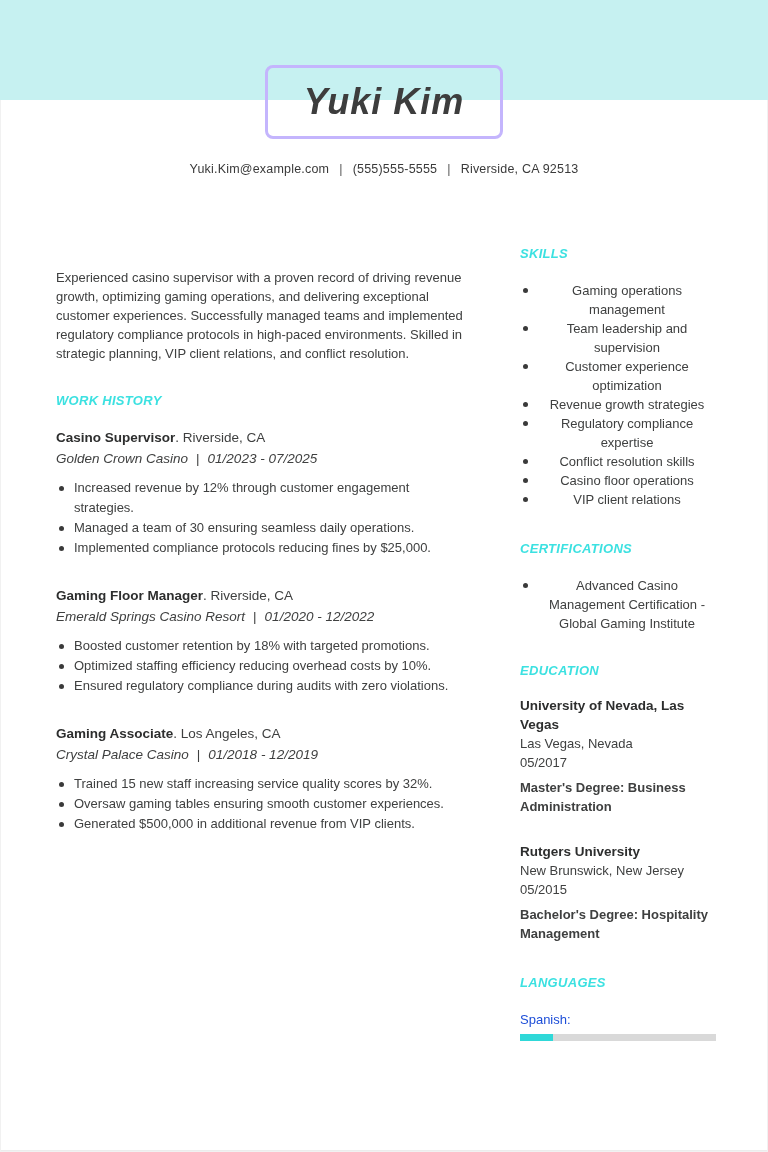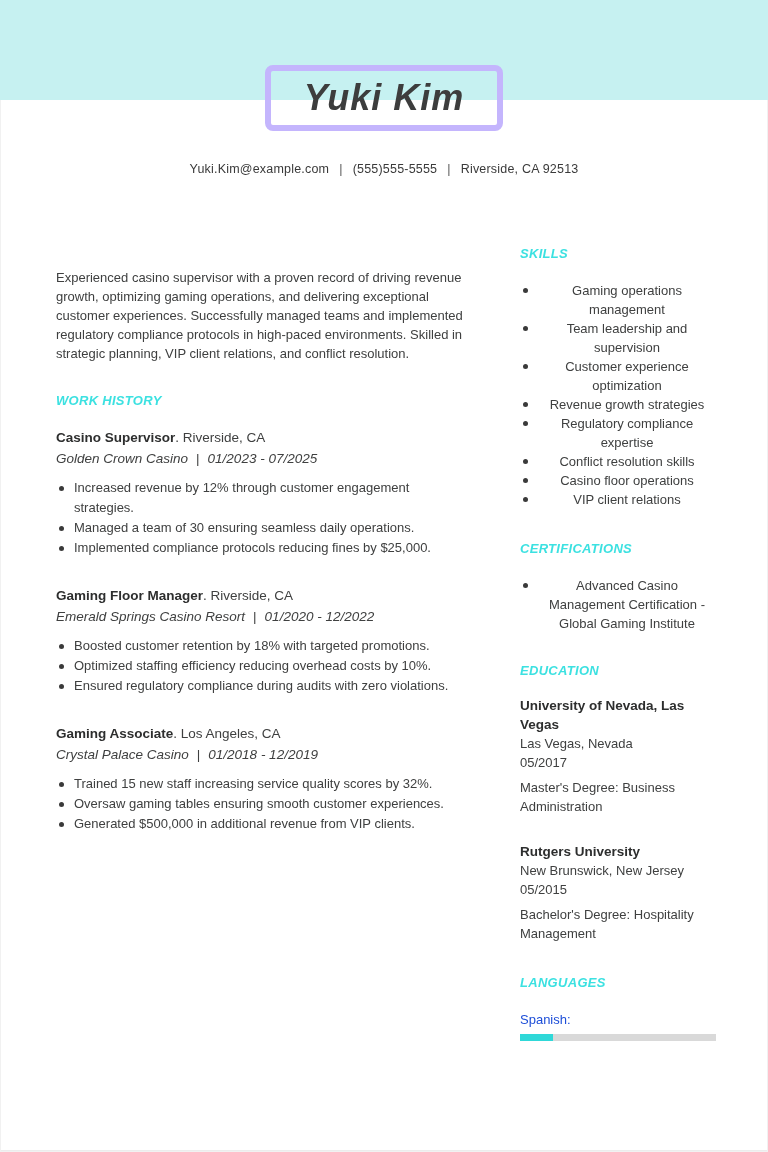--- a/index.html
+++ b/index.html
@@ -25,8 +25,8 @@
     left: 50%;
     transform: translateX(-50%);
     width: 238px;
-    height: 66px;
-    border: 6px solid #c4b5fd;
+    height: 74px;
+    border: 3px solid #c4b5fd;
     border-radius: 8px;
     background: transparent;
     display: flex;

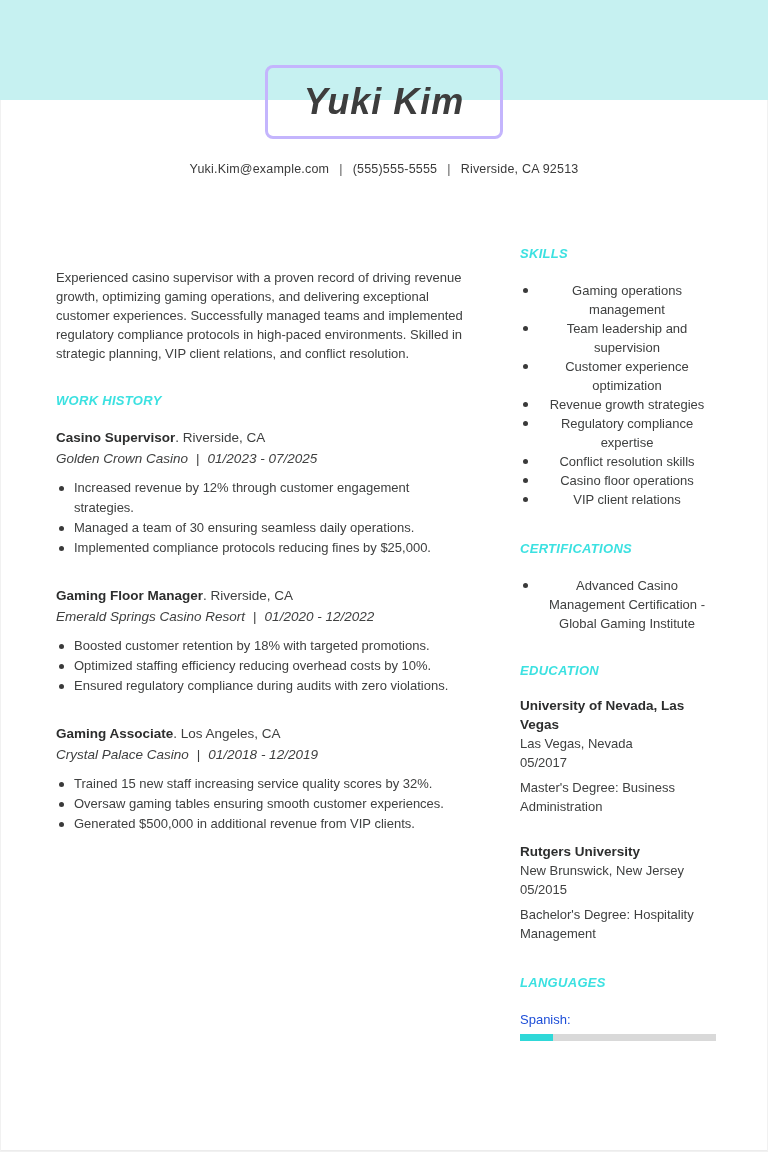--- a/index.html
+++ b/index.html
@@ -109,7 +109,7 @@
   .edu-entry { margin-top: 18px; margin-bottom: 26px; font-size: 13px; line-height: 19px; }
   .edu-entry:last-child { margin-bottom: 0; }
   .edu-school { font-weight: bold; color: #2d2e2e; font-size: 13.5px; }
-  .edu-degree { margin-top: 6px; }
+  .edu-degree { margin-top: 6px; font-weight: bold; }
   .lang-title { margin-top: 32px; }
   .lang-item { margin-top: 20px; }
   .lang-name { font-size: 13px; line-height: 19px; color: #1d4ed8; }

